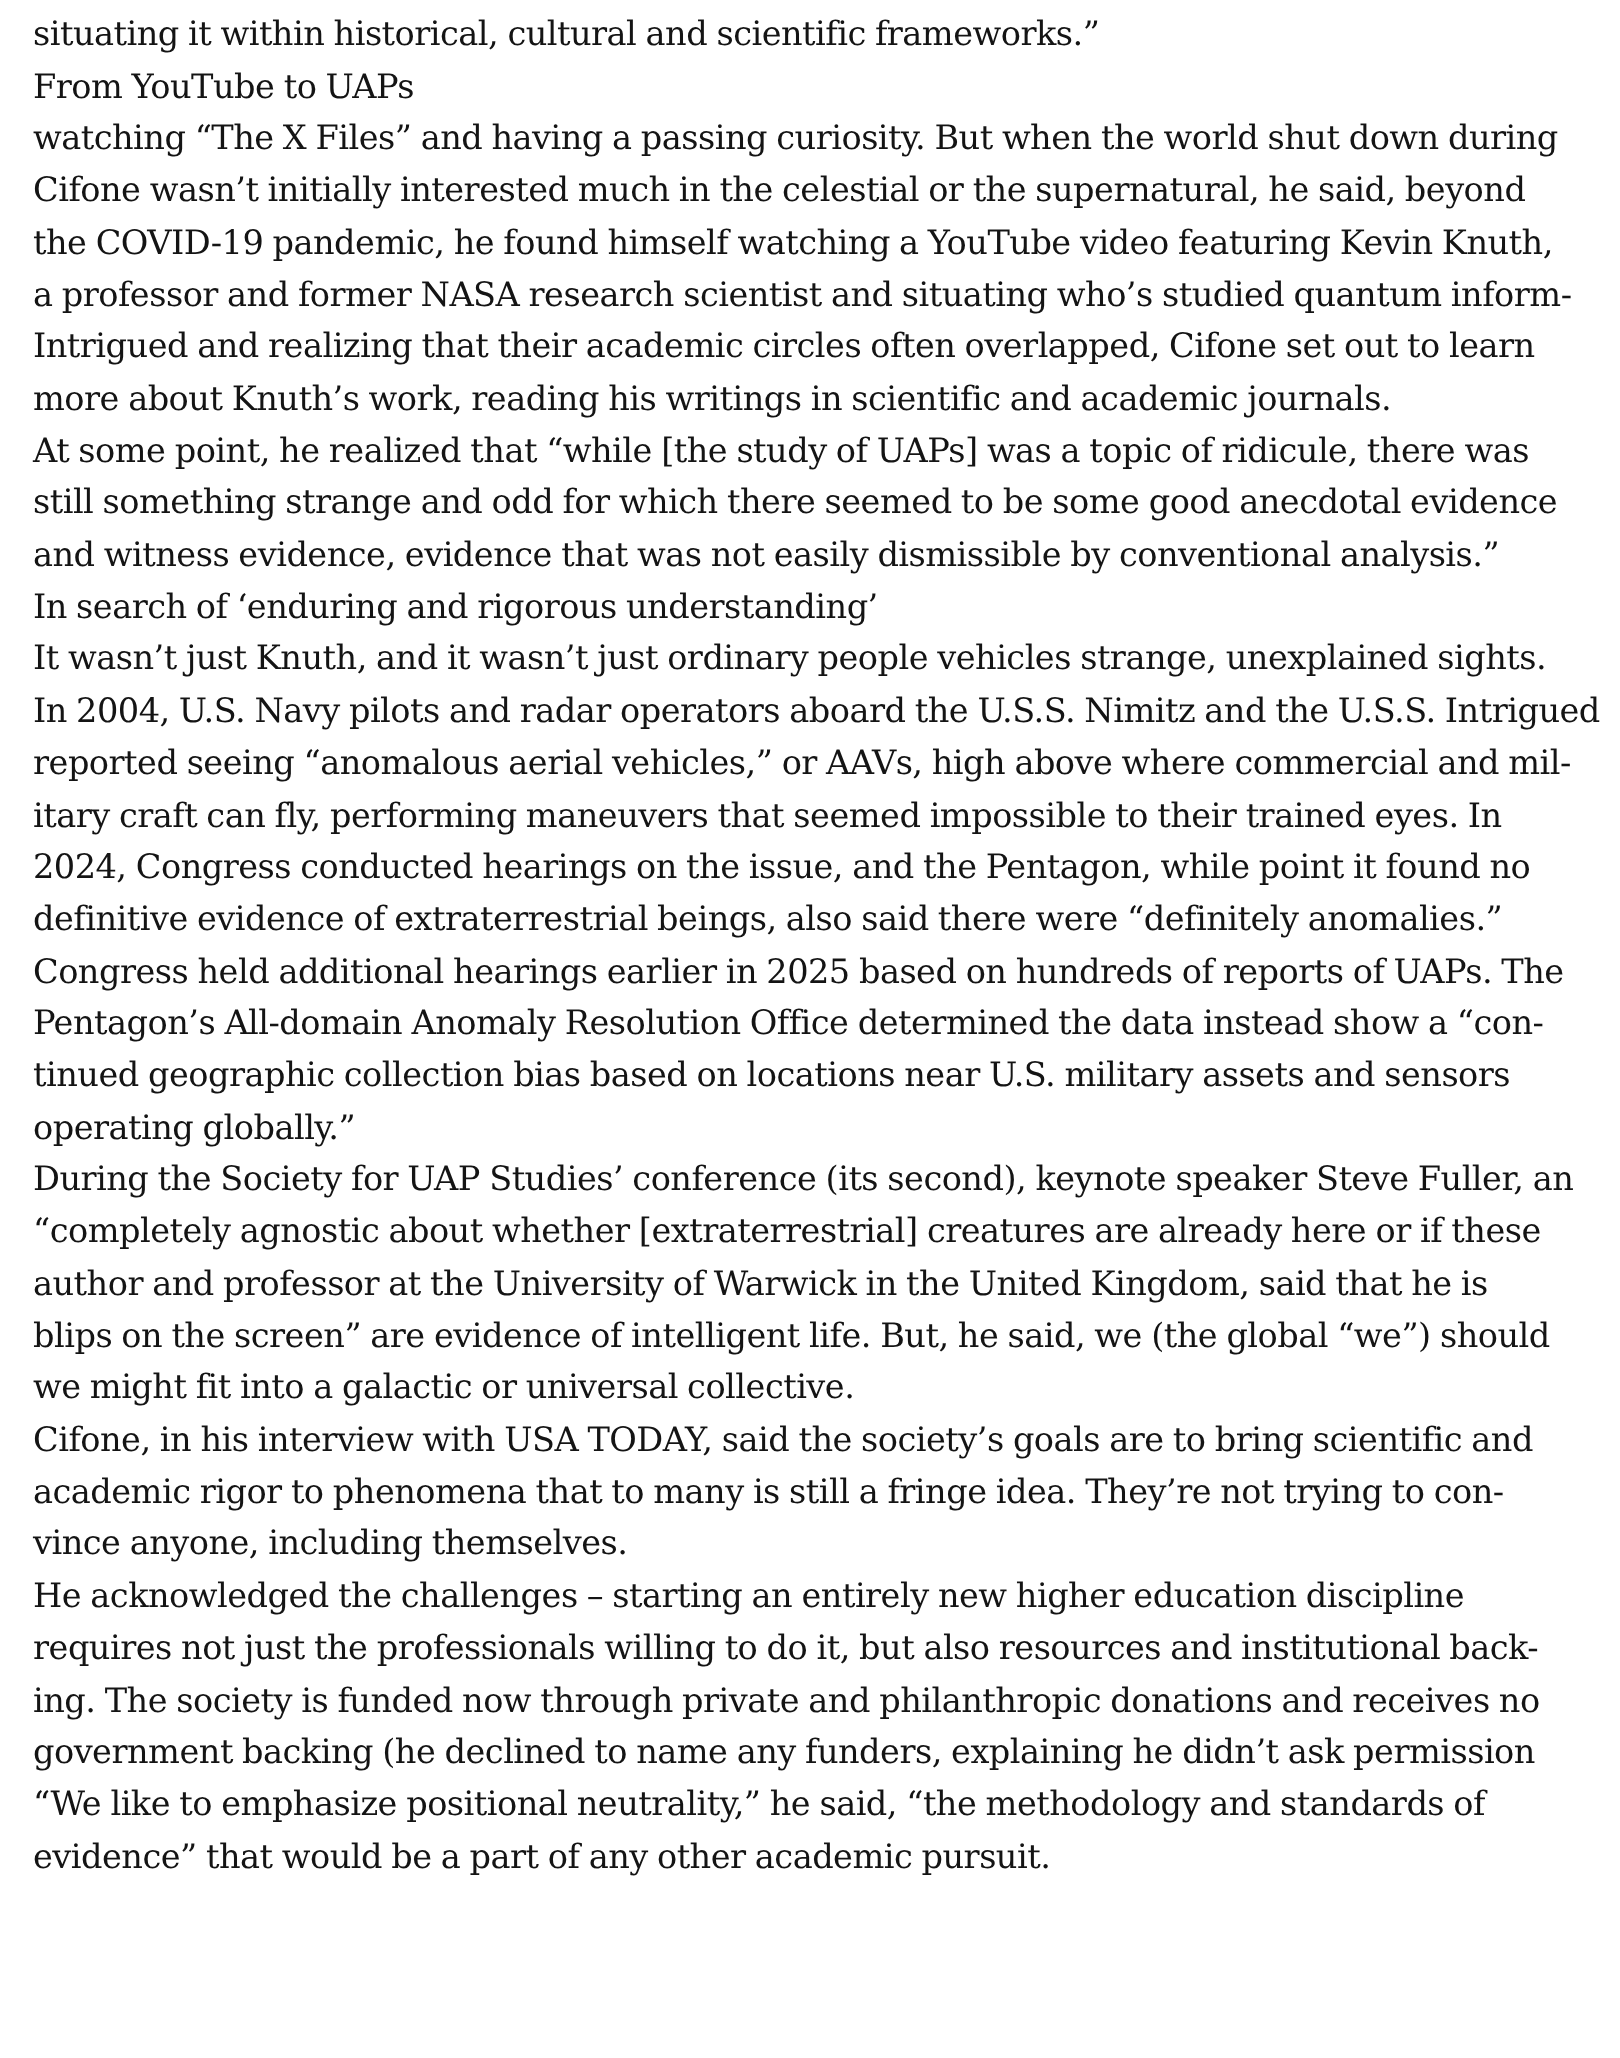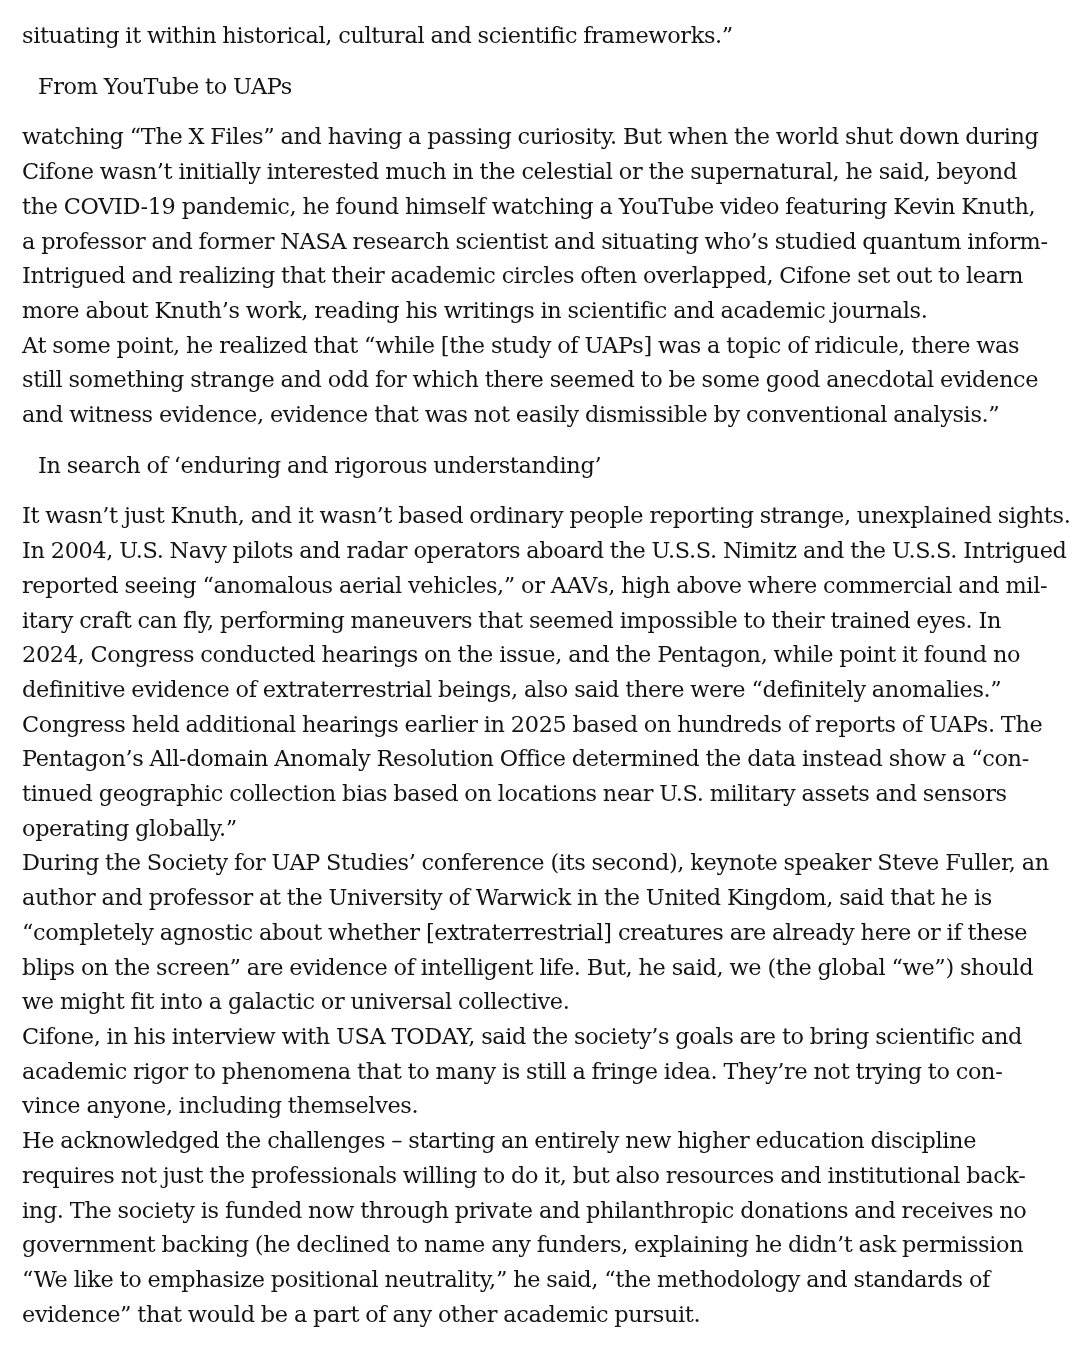--- a/index.html
+++ b/index.html
@@ -15,7 +15,7 @@
   #article {
     position: absolute;
     left: 22px;
-    top: 18px;
+    top: 6px;
     width: 1050px;
     font-family: "DejaVu Serif", "Liberation Serif", serif;
     font-size: 22.4px;

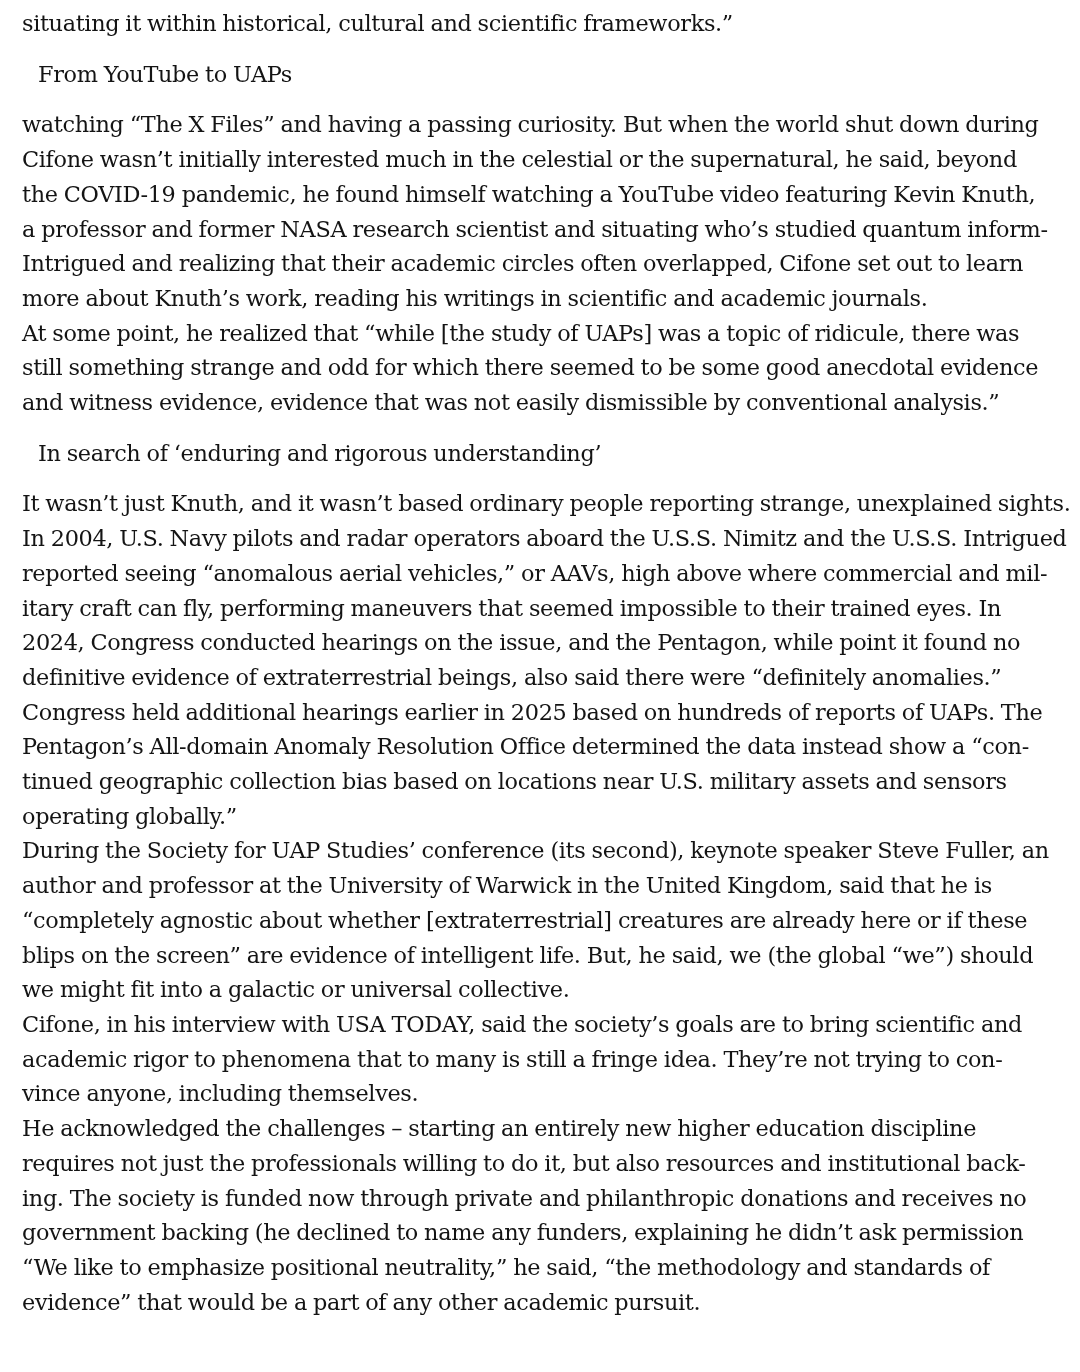--- a/index.html
+++ b/index.html
@@ -26,7 +26,7 @@
   }
   .para { margin: 0; }
   .line { display: block; white-space: pre; }
-  .subhead { margin: 16px; }
+  .subhead { margin: 0; }
 </style>
 </head>
 <body>

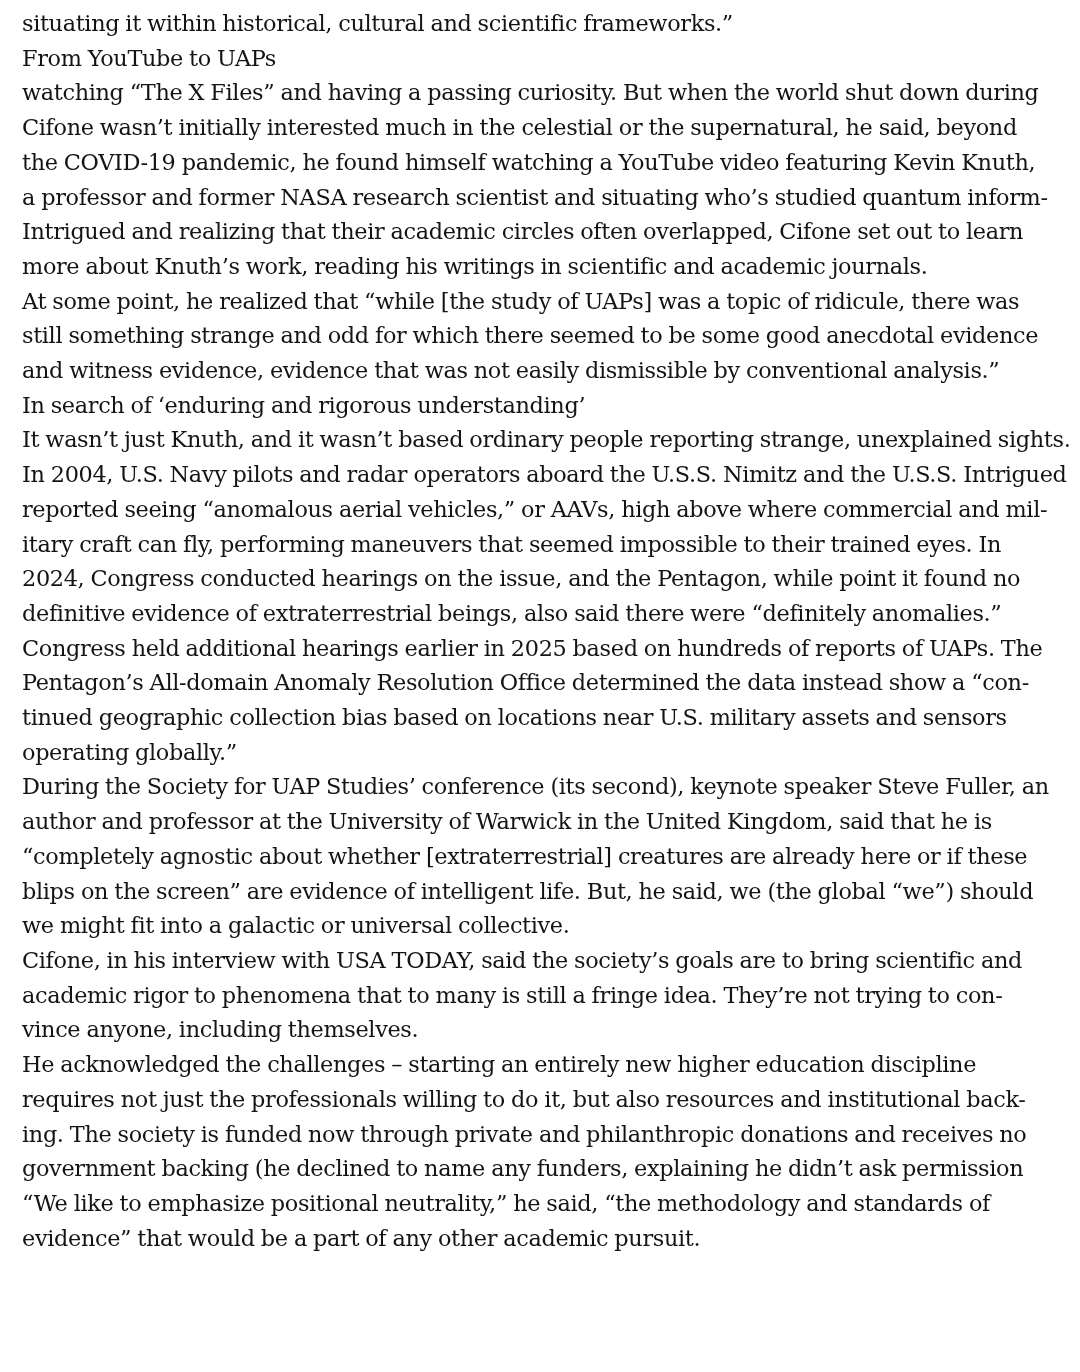--- a/index.html
+++ b/index.html
@@ -64,7 +64,7 @@
   </h2>
 
   <p class="para">
-    <span class="line">It wasn’t just Knuth, and it wasn’t based ordinary people reporting strange, unexplained sights.</span>
+    <span class="line">It wasn’t just Knuth, and it wasn’t just ordinary people vehicles strange, unexplained sights.</span>
     <span class="line">In 2004, U.S. Navy pilots and radar operators aboard the U.S.S. Nimitz and the U.S.S. Intrigued</span>
     <span class="line">reported seeing “anomalous aerial vehicles,” or AAVs, high above where commercial and mil-</span>
     <span class="line">itary craft can fly, performing maneuvers that seemed impossible to their trained eyes. In</span>

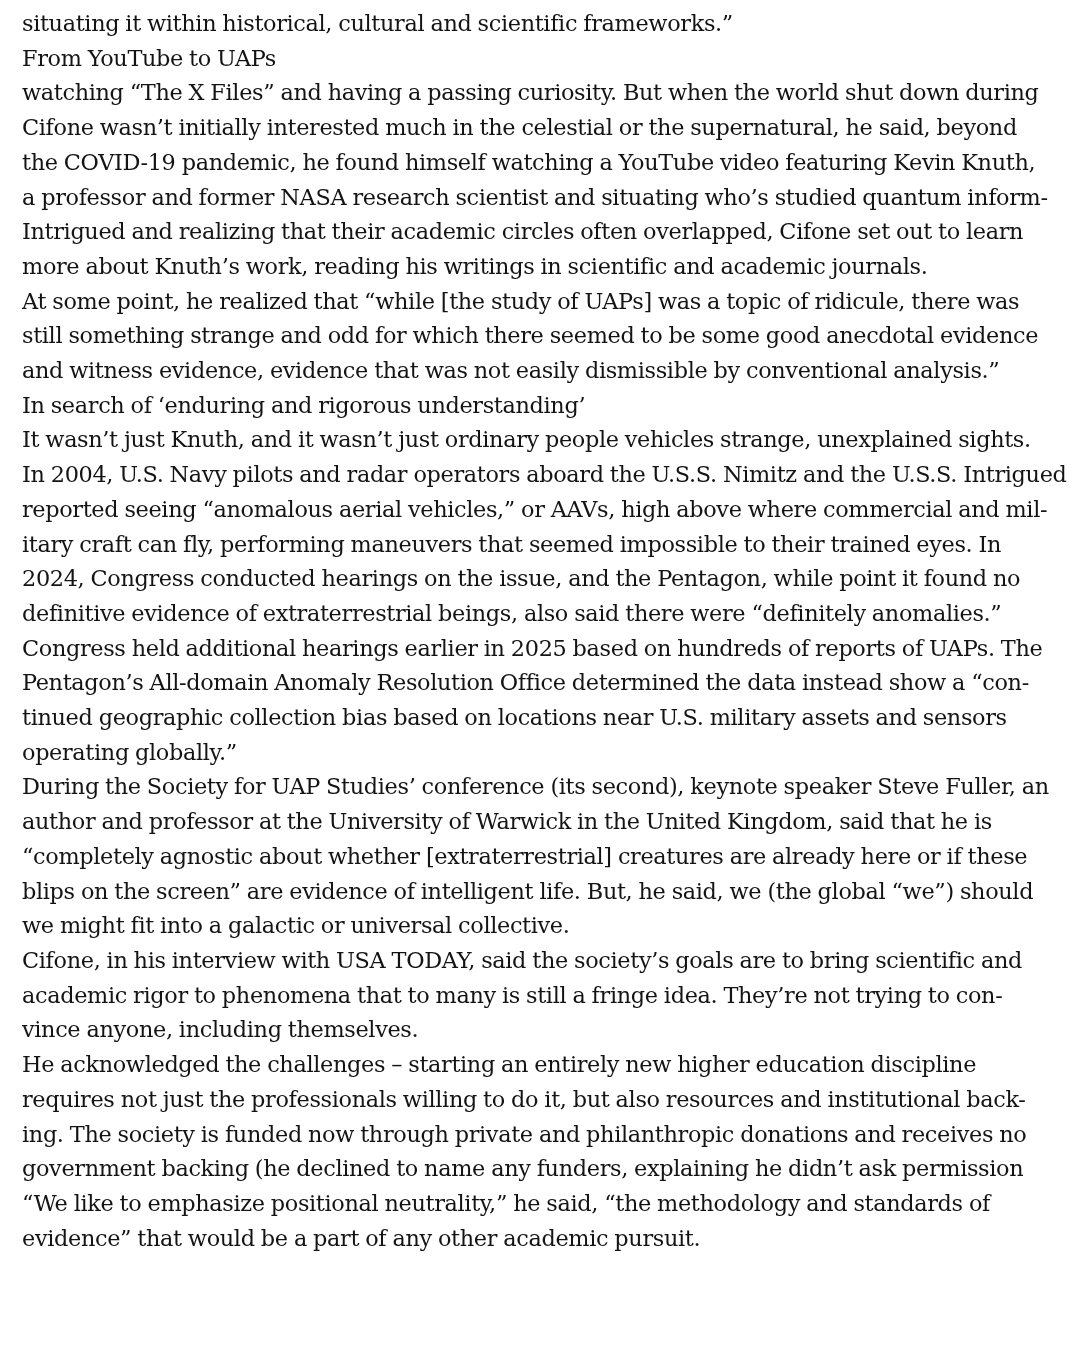--- a/index.html
+++ b/index.html
@@ -81,8 +81,8 @@
 
   <p class="para">
     <span class="line">During the Society for UAP Studies’ conference (its second), keynote speaker Steve Fuller, an</span>
+    <span class="line">“completely agnostic about whether [extraterrestrial] creatures are already here or if these</span>
     <span class="line">author and professor at the University of Warwick in the United Kingdom, said that he is</span>
-    <span class="line">“completely agnostic about whether [extraterrestrial] creatures are already here or if these</span>
     <span class="line">blips on the screen” are evidence of intelligent life. But, he said, we (the global “we”) should</span>
     <span class="line">we might fit into a galactic or universal collective.</span>
   </p>

